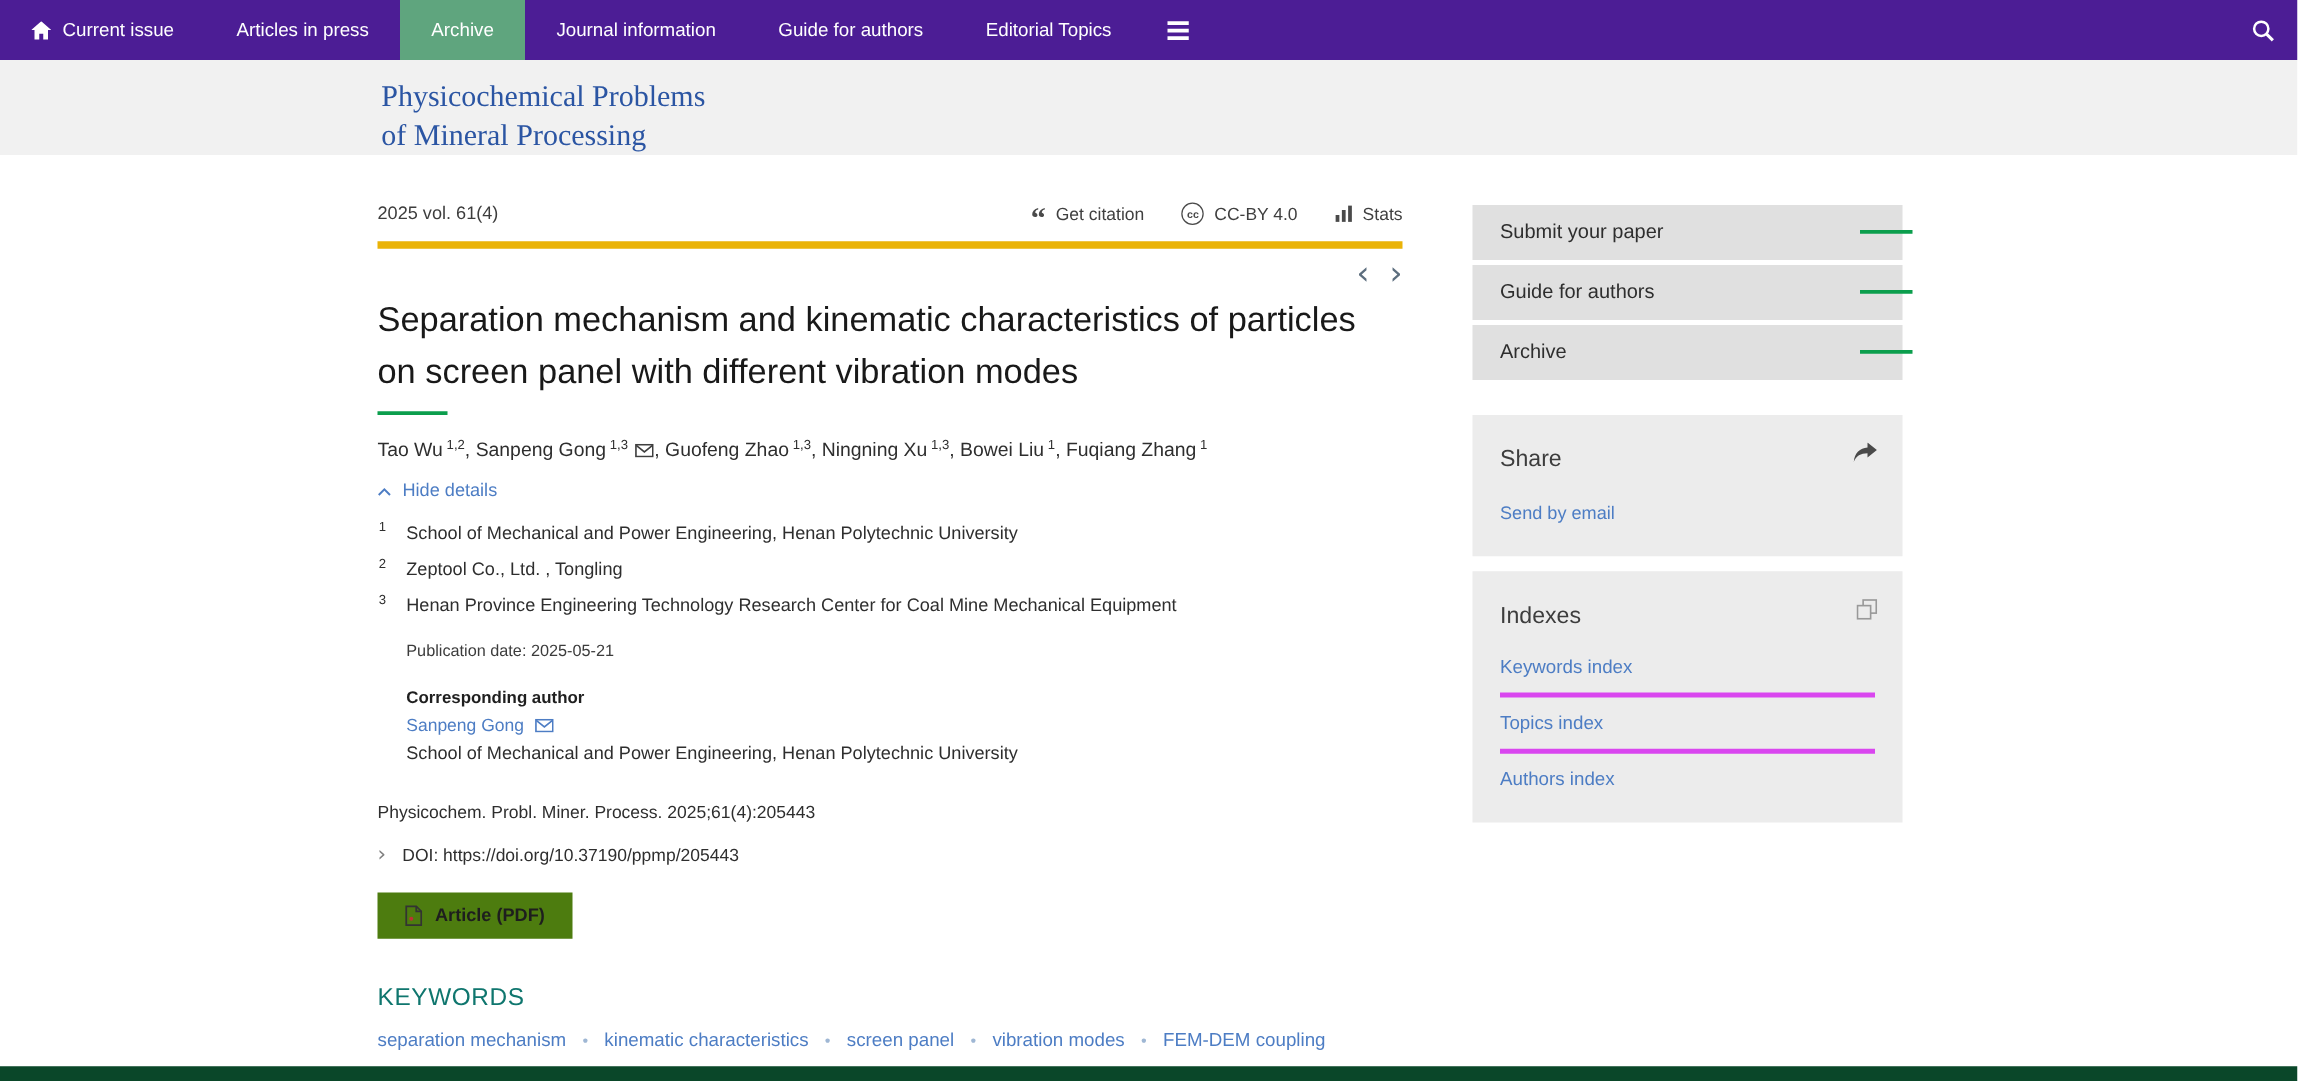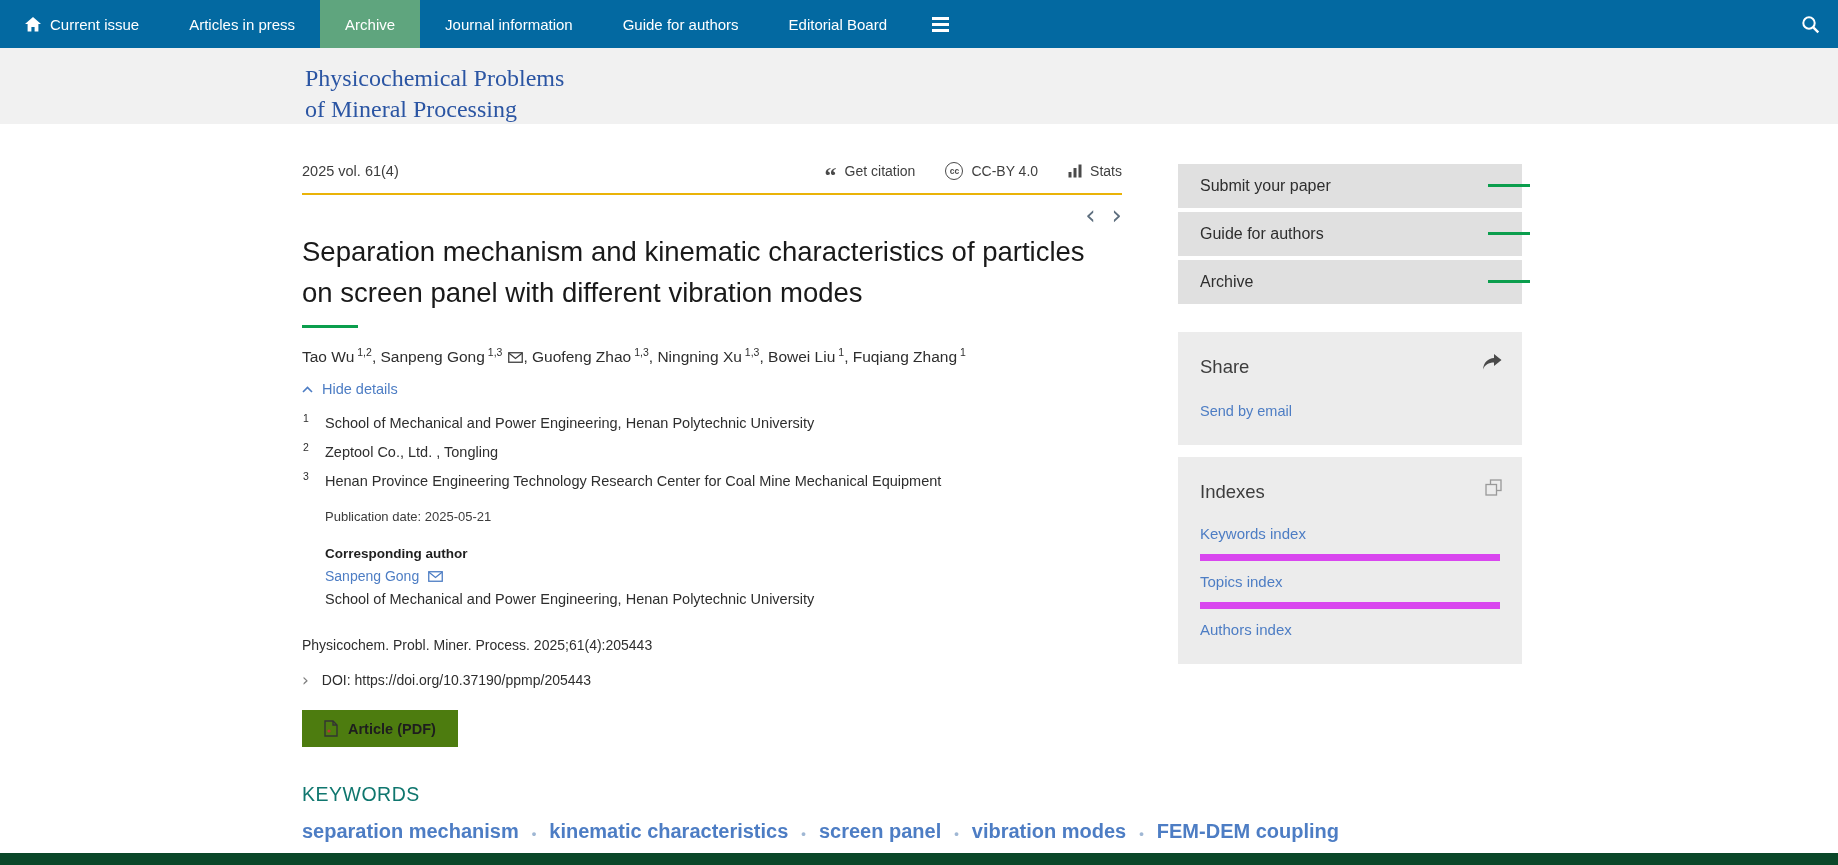--- a/index.html
+++ b/index.html
@@ -7,7 +7,7 @@
        font-family:"Liberation Sans",sans-serif;color:#2e2e2e;}
 
   
-  .nav{height:48px;background:#0369a1;display:flex;align-items:stretch;color:#fff;font-size:15px;}
+  .nav{height:48px;background:#4c1d95;display:flex;align-items:stretch;color:#fff;font-size:15px;}
   .nav-item{display:flex;align-items:center;padding:0 25px;cursor:pointer;white-space:nowrap;}
   .nav-item.active{background:#5fa57e;}
   .nav-home{display:flex;margin-right:9px;}

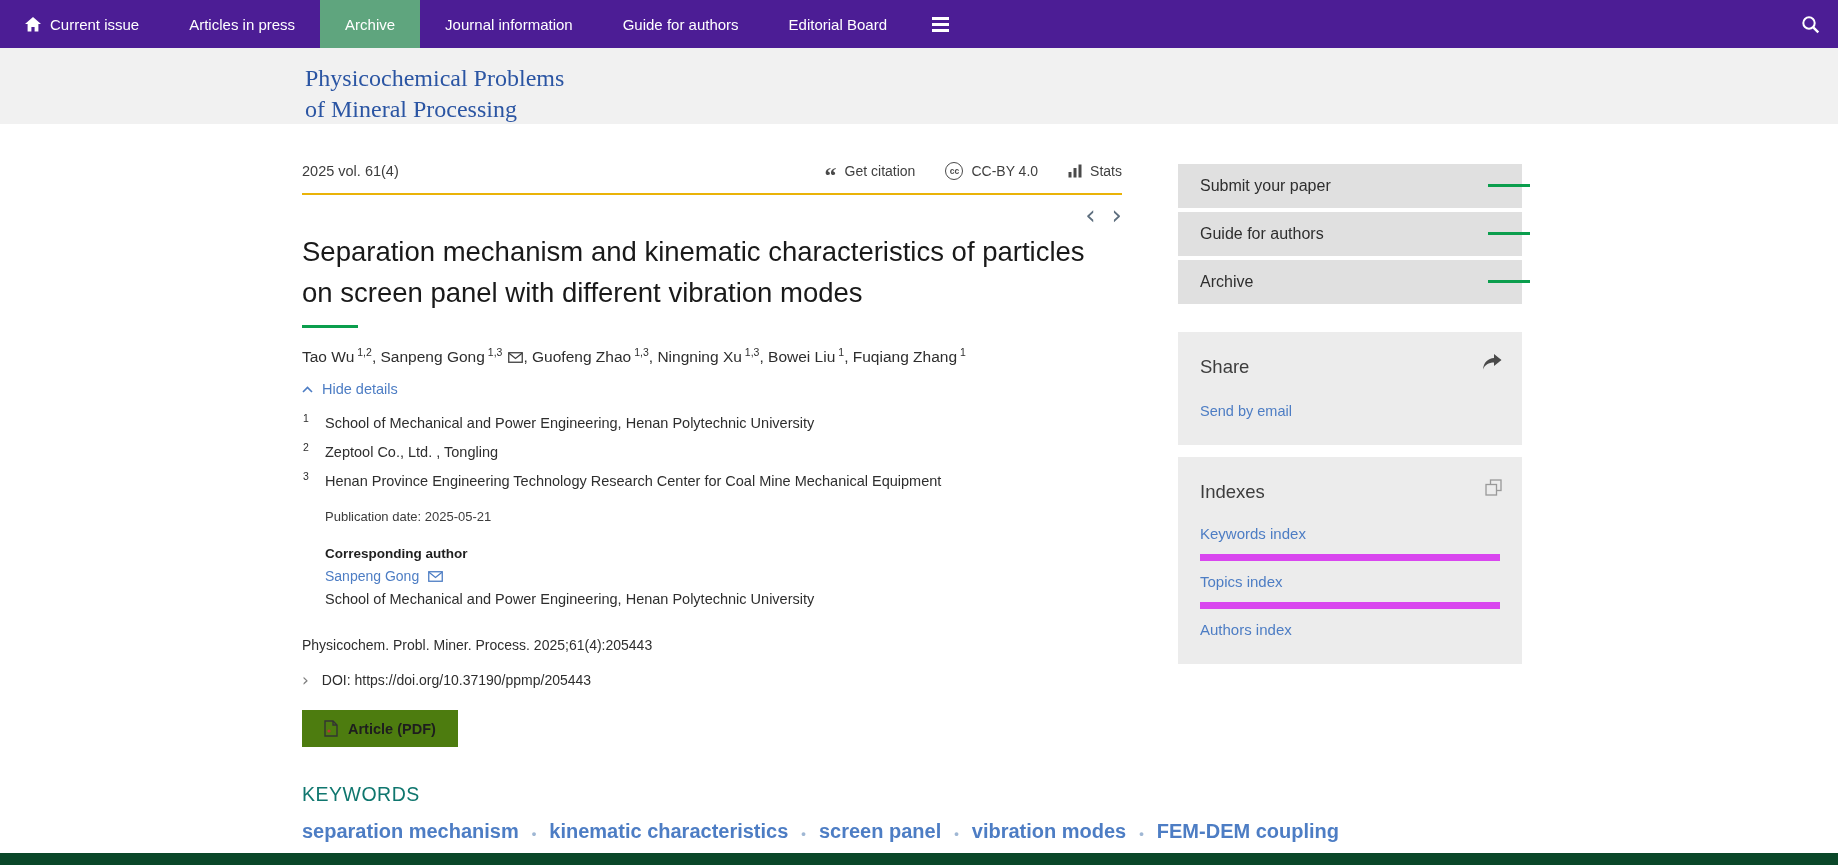--- a/index.html
+++ b/index.html
@@ -118,7 +118,7 @@
     <span>Guide for authors</span>
   </div>
   <div class="nav-item">
-    <span>Editorial Board</span>
+    <span>Editorial Topics</span>
   </div>
   <div class="hamburger">
     <span></span>

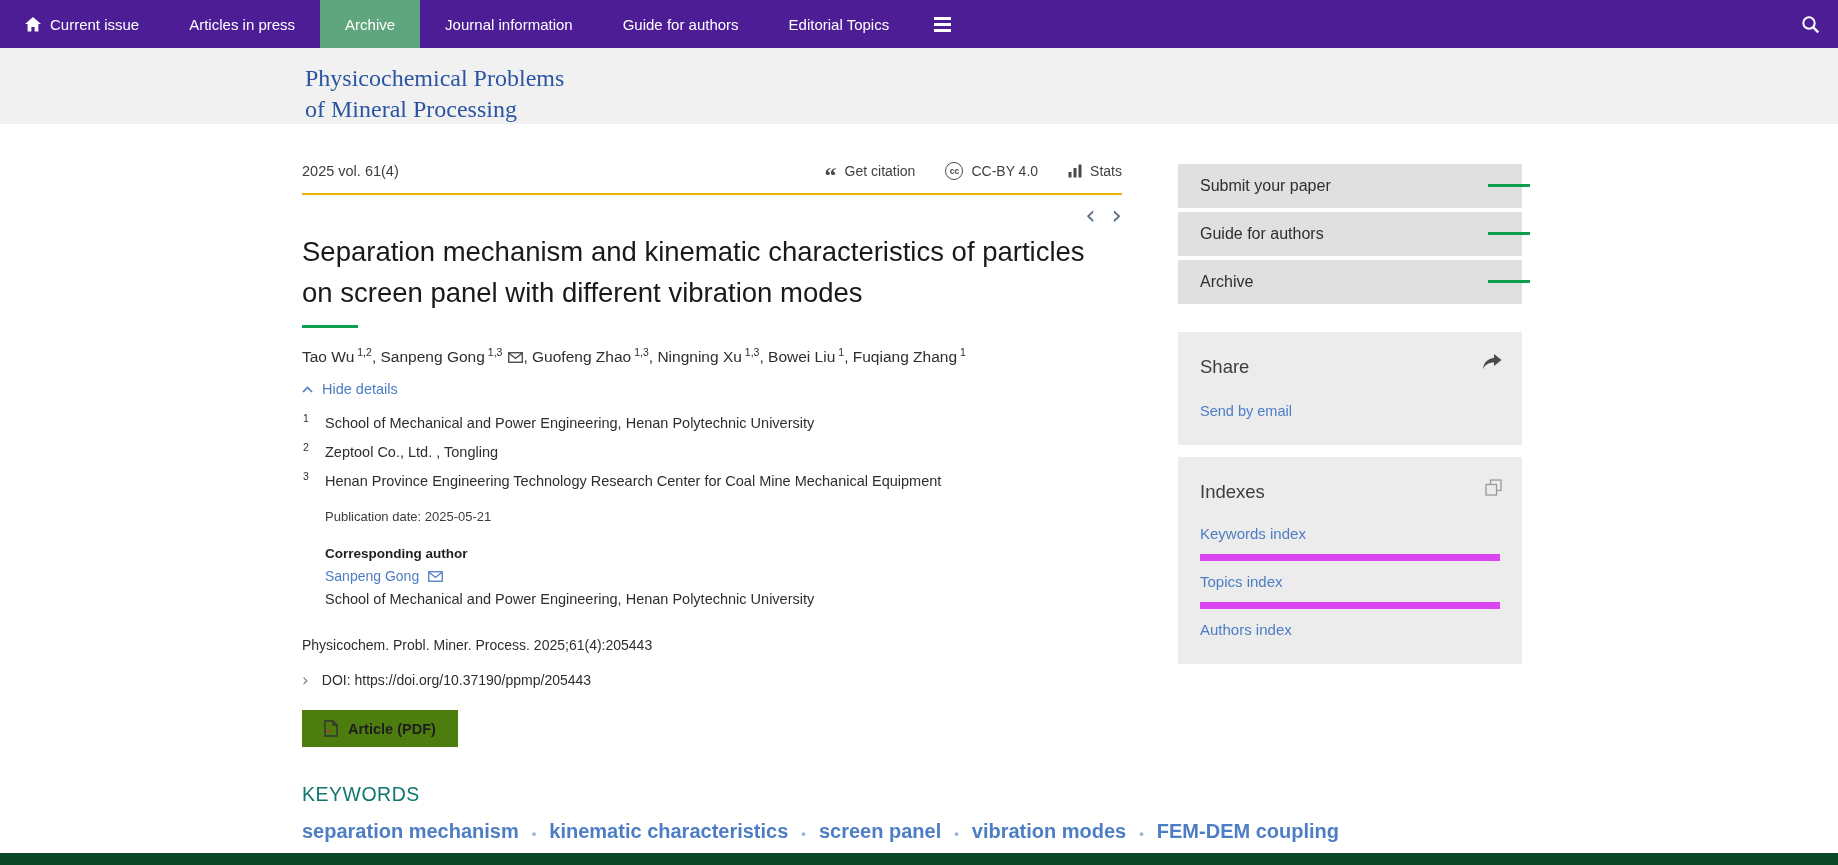--- a/index.html
+++ b/index.html
@@ -27,7 +27,7 @@
 
   
   .meta-row{display:flex;justify-content:space-between;align-items:center;
-            padding-bottom:13px;border-bottom:2px solid #eab308;}
+            padding-bottom:13px;border-bottom:6px solid #eab308;}
   .issue{font-size:14.5px;color:#3d3d3d;}
   .meta-actions{display:flex;gap:30px;}
   .meta-action{display:flex;align-items:center;gap:8px;font-size:14px;color:#3f3f3f;cursor:pointer;}

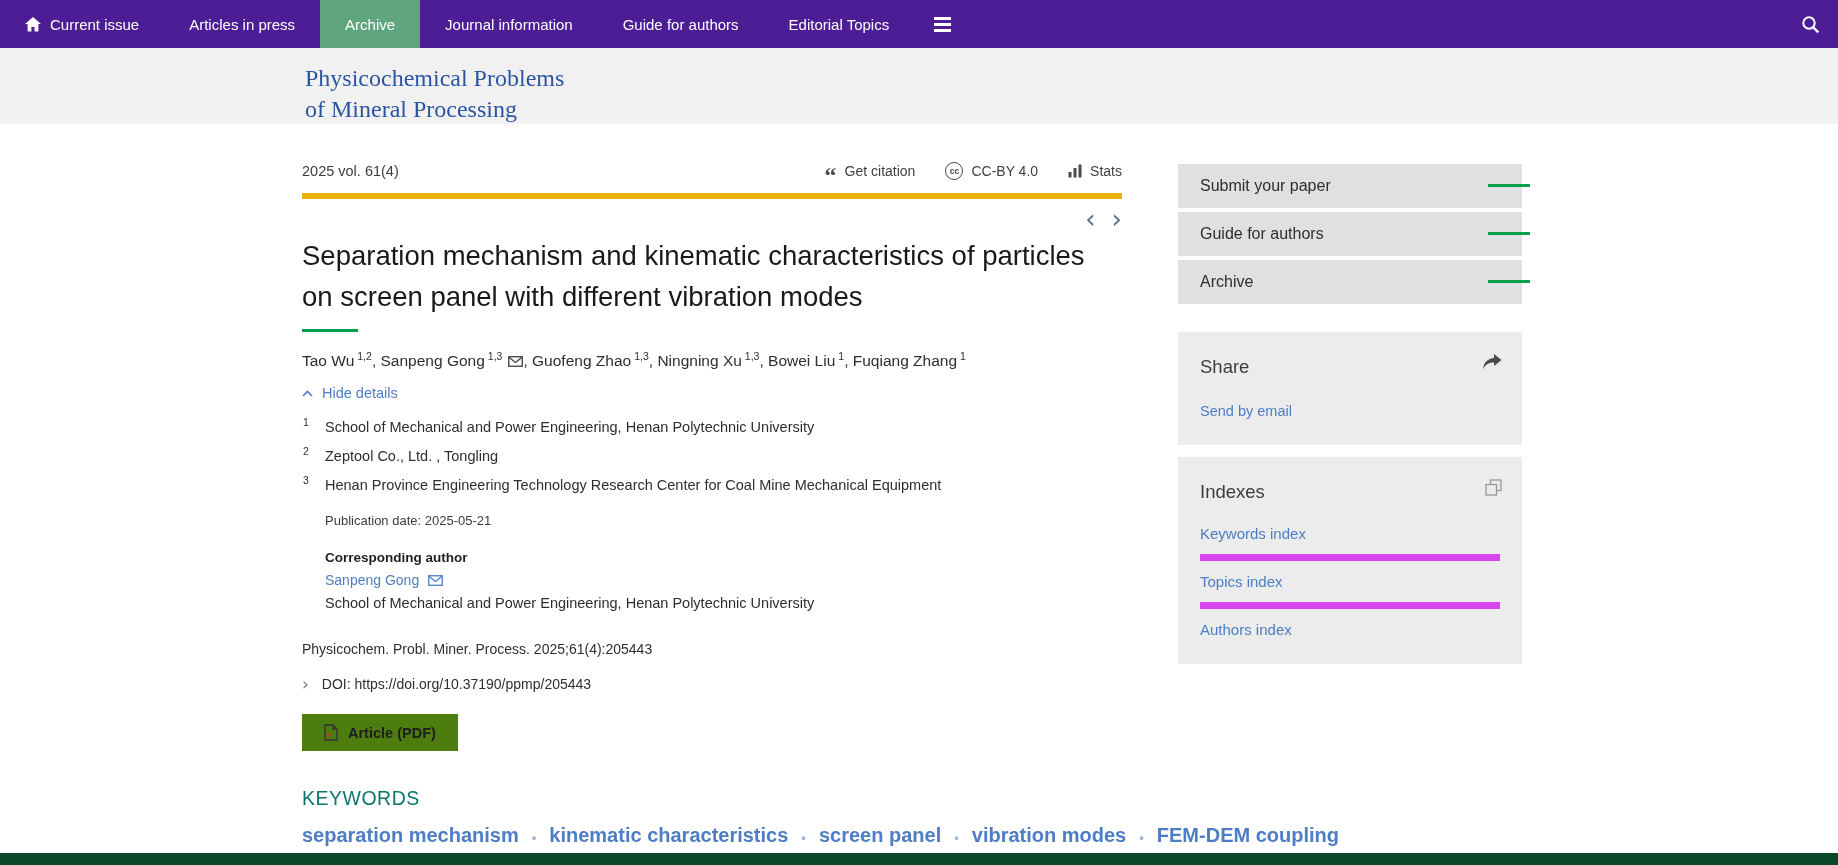--- a/index.html
+++ b/index.html
@@ -88,7 +88,7 @@
   .panel-icon{position:absolute;right:20px;top:22px;cursor:pointer;}
   .share-link{margin-top:25px;color:#4d7dc4;font-size:14.5px;cursor:pointer;width:max-content;}
   .index-links{list-style:none;margin:10px 0 0;padding:0;}
-  .index-links li{padding:12px 0;border-bottom:7px solid #d946ef;color:#4d7dc4;font-size:15px;cursor:pointer;}
+  .index-links li{padding:12px 0;border-bottom:4px solid #d946ef;color:#4d7dc4;font-size:15px;cursor:pointer;}
   .index-links li:last-child{border-bottom:none;}
 
   .footer-bar{position:absolute;bottom:0;left:0;width:100%;height:12px;background:#0a4729;}

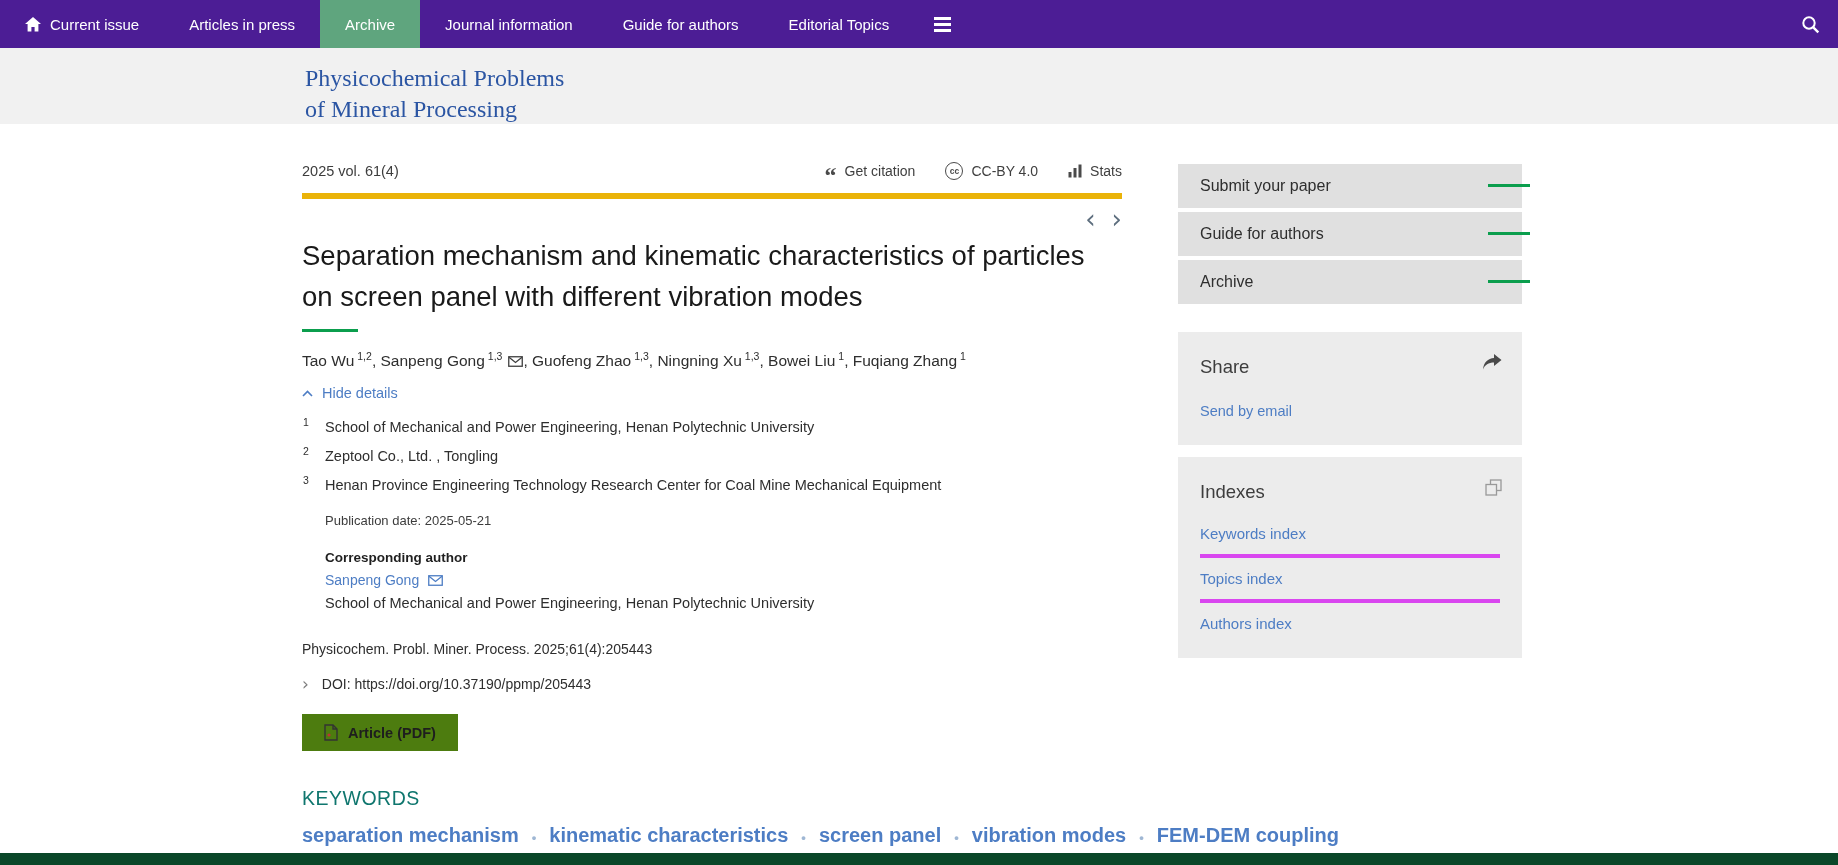--- a/index.html
+++ b/index.html
@@ -72,7 +72,7 @@
            font-weight:bold;font-size:14.5px;color:#1e1e1e;cursor:pointer;}
 
   .kw-heading{margin-top:36px;font-size:19.5px;letter-spacing:.5px;color:#0f766e;}
-  .kw-row{margin-top:14px;display:flex;align-items:center;font-size:20px;font-weight:bold;}
+  .kw-row{margin-top:14px;display:flex;align-items:center;font-size:15px;}
   .kw{color:#4d7dc4;cursor:pointer;white-space:nowrap;}
   .kw + .kw::before{content:"\2022";color:#9fb7d4;margin:0 13px;font-size:13px;cursor:default;}
 

